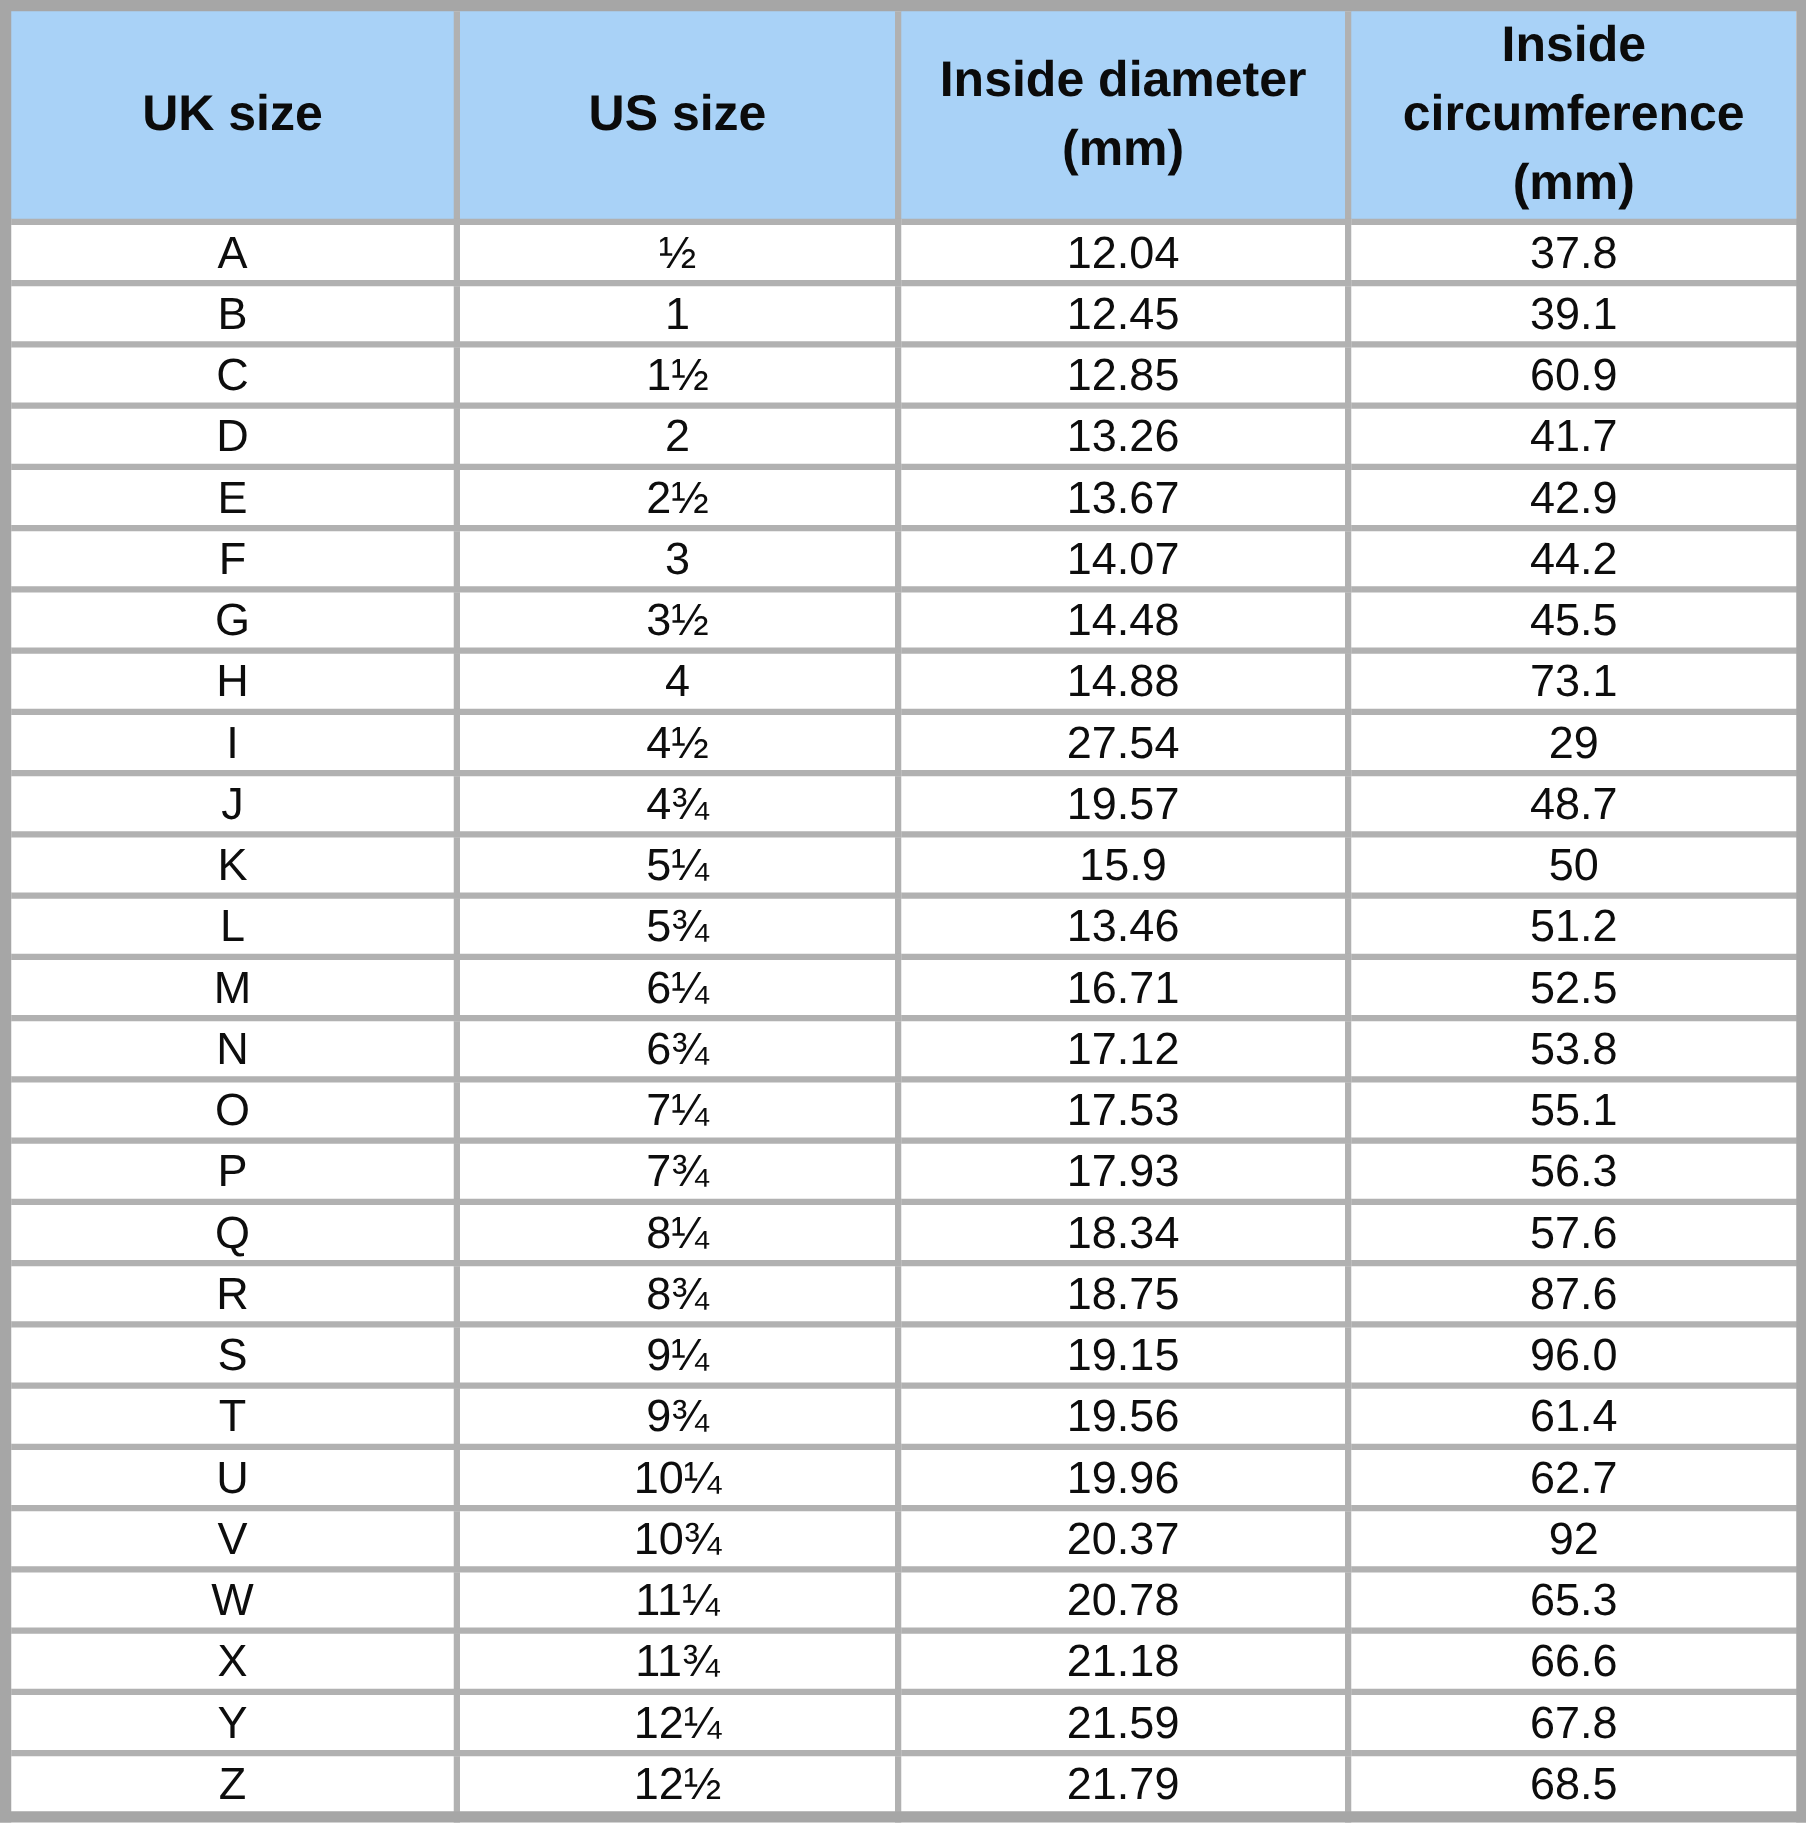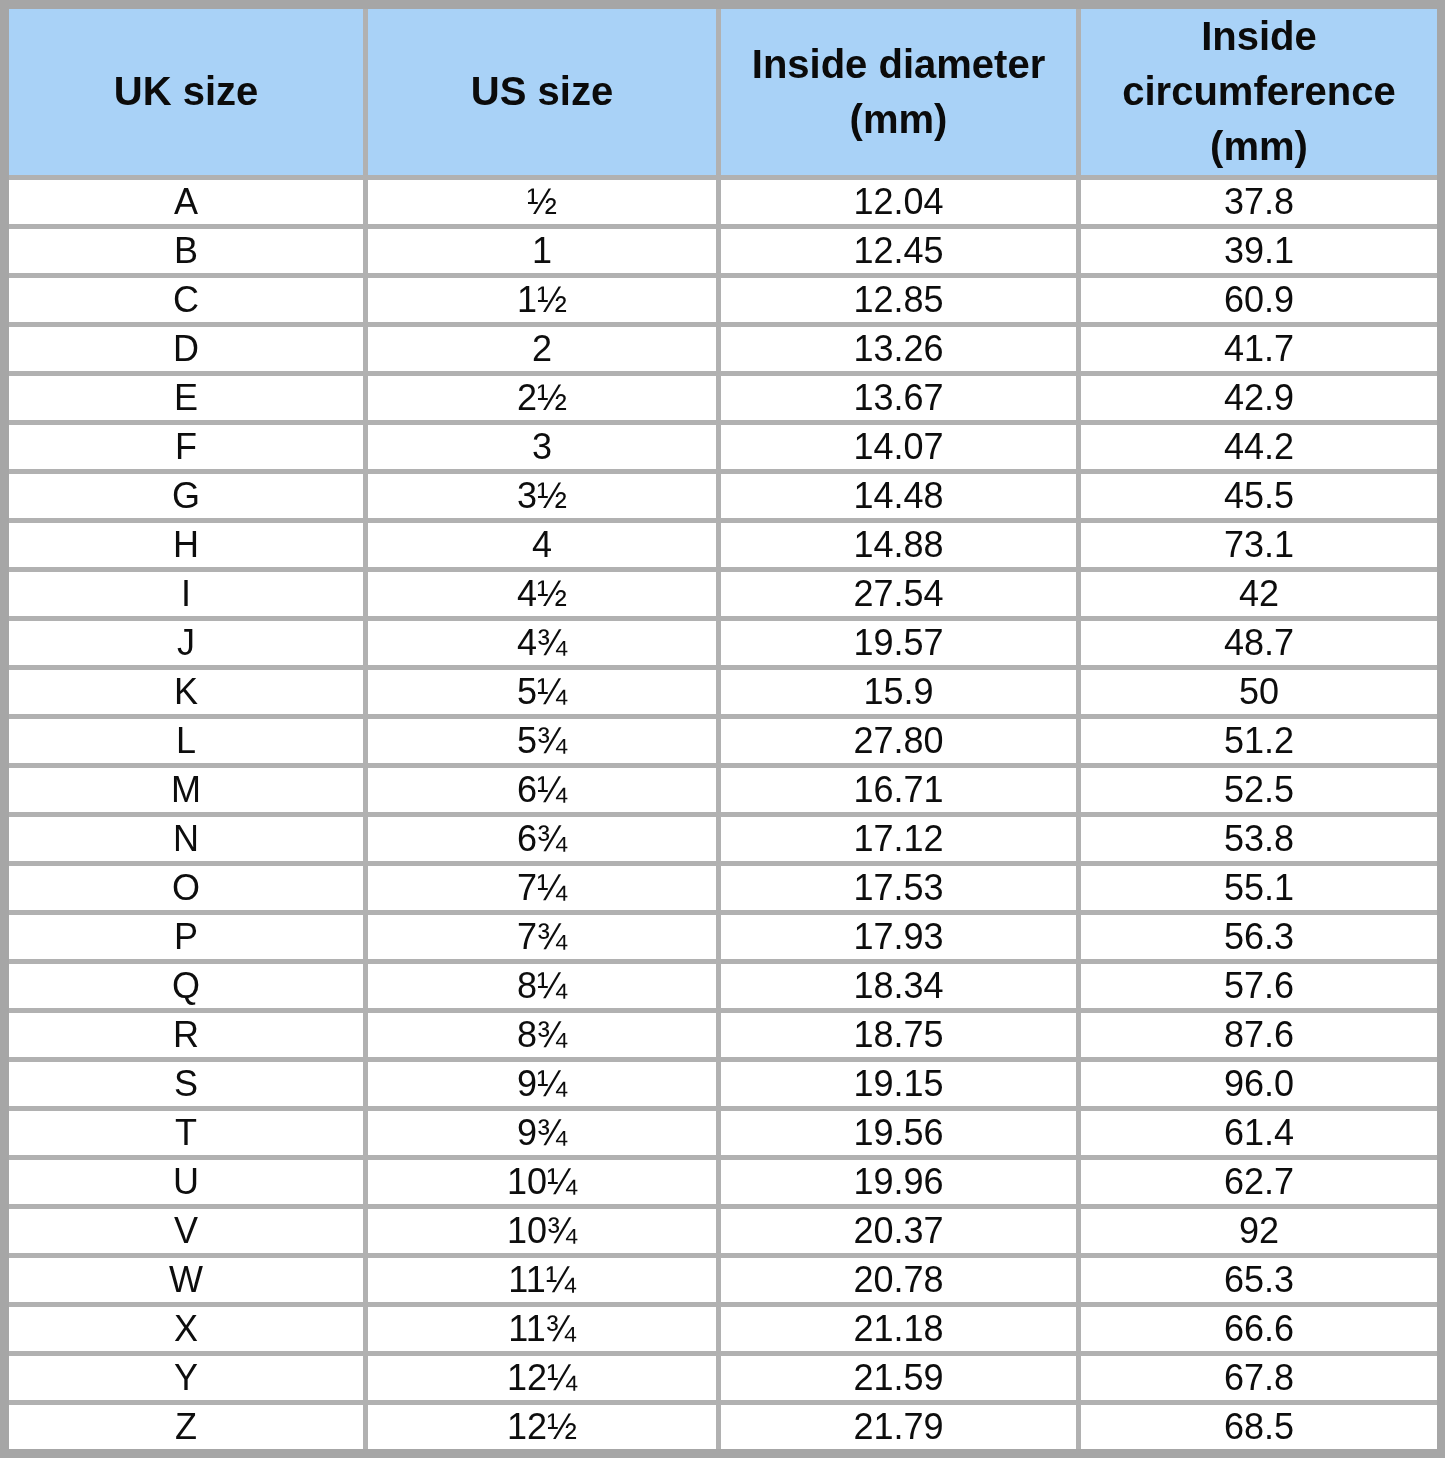--- a/index.html
+++ b/index.html
@@ -122,7 +122,7 @@
           <td>I</td>
           <td>4½</td>
           <td>27.54</td>
-          <td>42</td>
+          <td>29</td>
         </tr>
         <tr>
           <td>J</td>

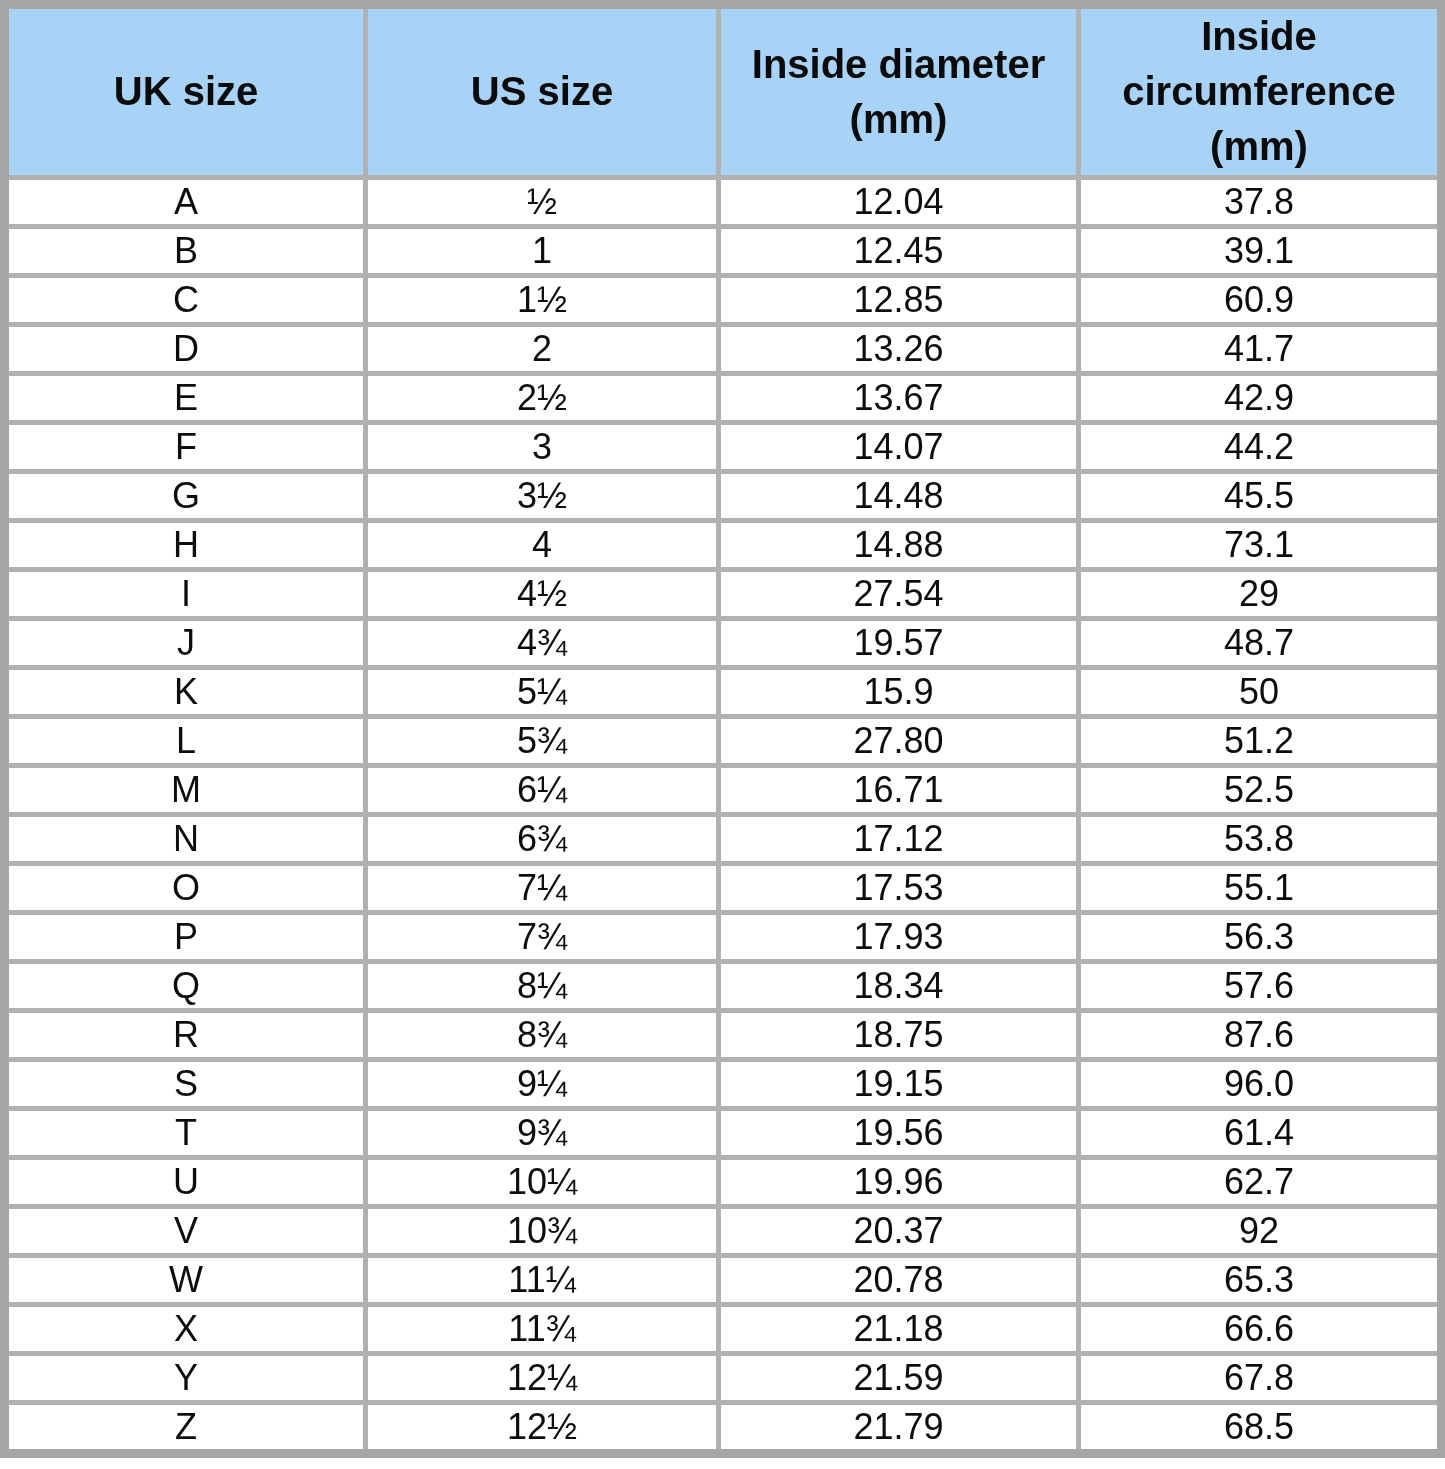--- a/index.html
+++ b/index.html
@@ -139,7 +139,7 @@
         <tr>
           <td>L</td>
           <td>5¾</td>
-          <td>27.80</td>
+          <td>13.46</td>
           <td>51.2</td>
         </tr>
         <tr>

